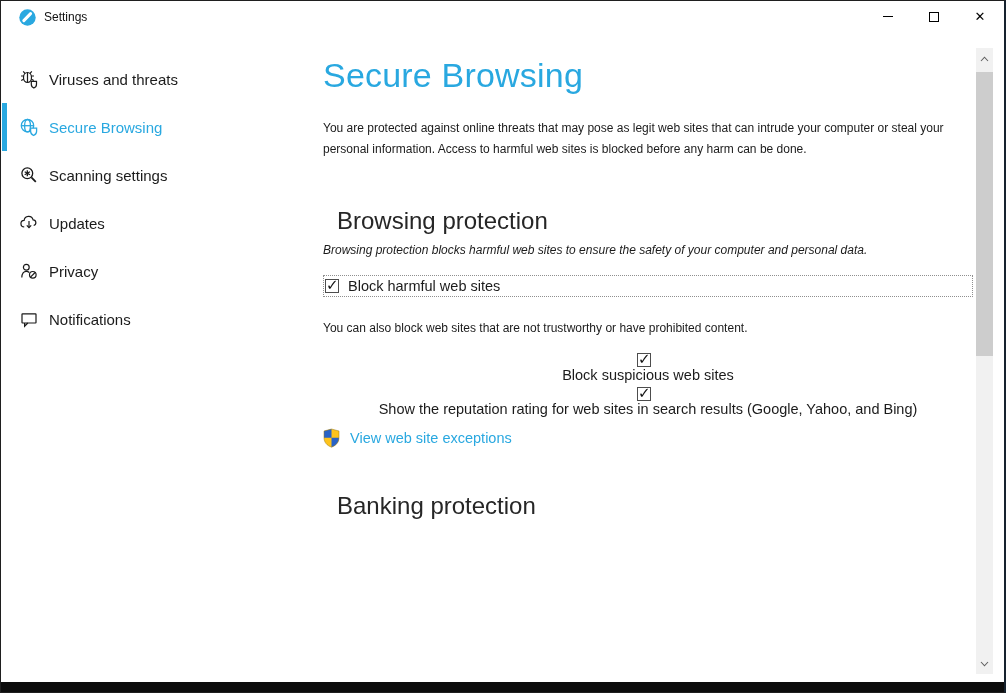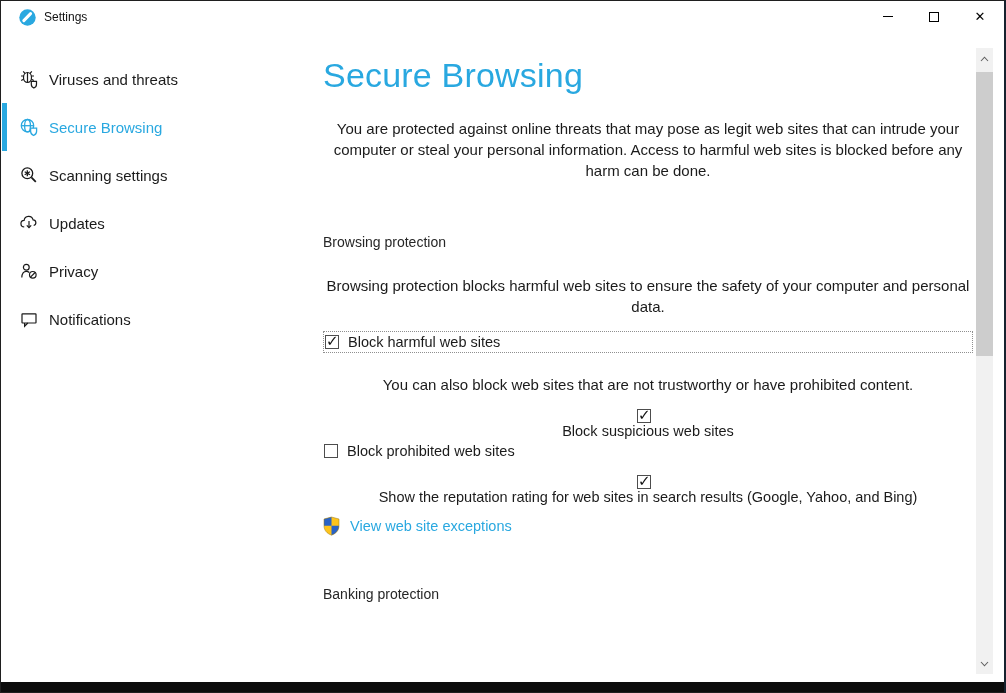--- a/index.html
+++ b/index.html
@@ -53,7 +53,7 @@
     margin-top:8px; font-size:34px; line-height:40px; font-weight:300;
     color:var(--accent); letter-spacing:0.2px;
   }
-  .content p{font-size:15px; line-height:21px; color:var(--text);text-align:center;}
+  .content p{font-size:12px; line-height:21px; color:var(--text);}
   .intro{margin-top:23px;}
   h2.section-h{font-size:14px; font-weight:400; color:#262626; line-height:26px; margin-top:48px;}
   .desc{margin-top:20px;}

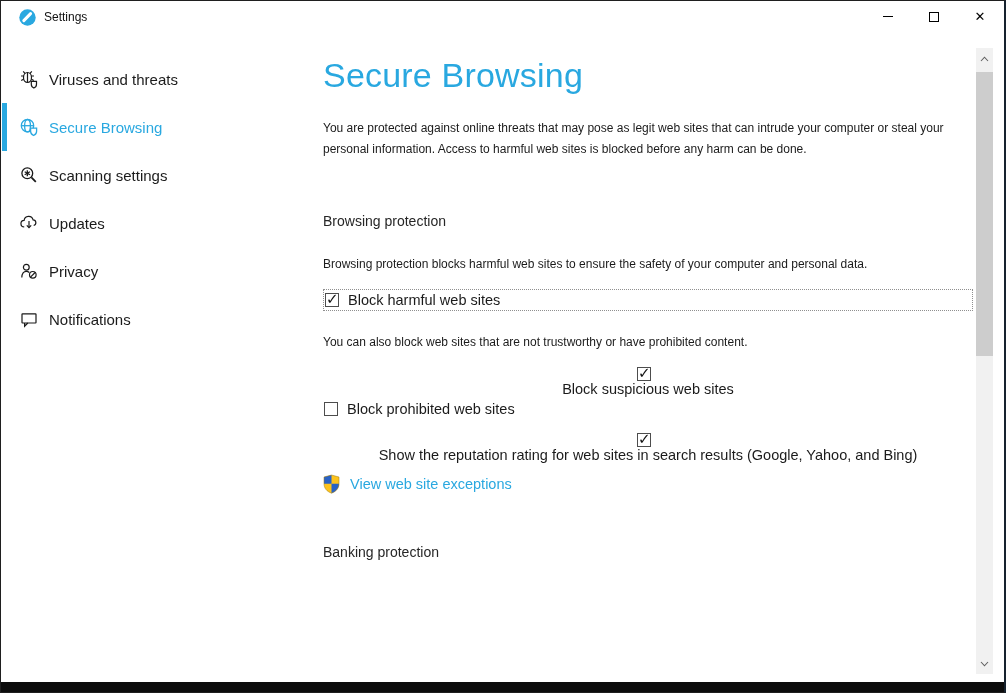--- a/index.html
+++ b/index.html
@@ -55,7 +55,7 @@
   }
   .content p{font-size:12px; line-height:21px; color:var(--text);}
   .intro{margin-top:23px;}
-  h2.section-h{font-size:14px; font-weight:400; color:#262626; line-height:26px; margin-top:48px;}
+  h2.section-h{font-size:24px; font-weight:400; color:#262626; line-height:26px; margin-top:48px;margin-left:14px;}
   .desc{margin-top:20px;}
   .midtext{margin-top:21px;}
   .ratingtext{margin-top:20px;}

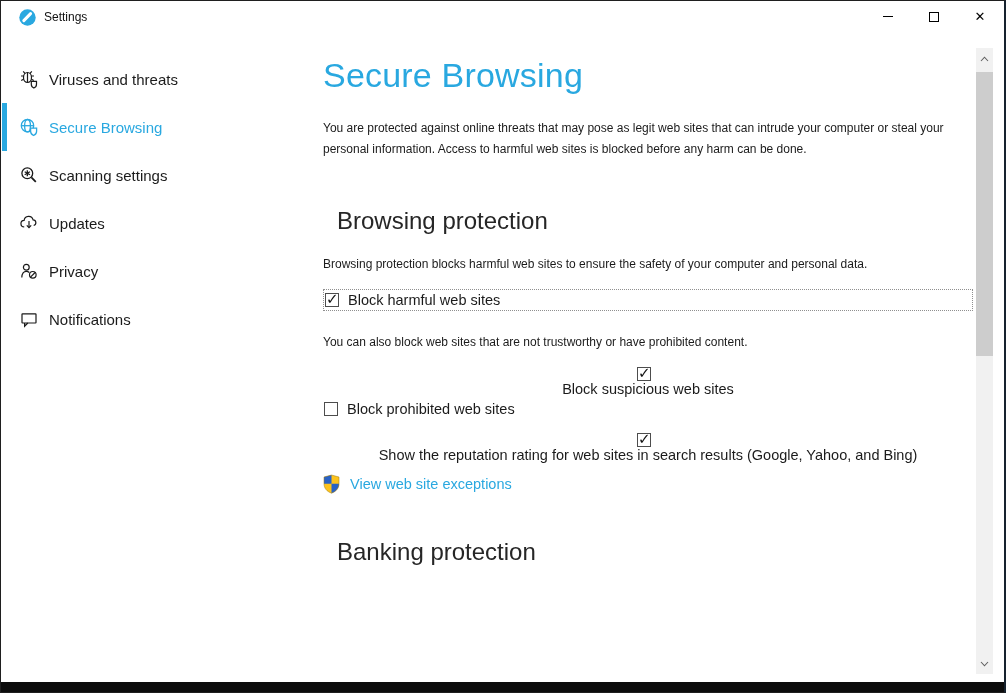--- a/index.html
+++ b/index.html
@@ -56,7 +56,7 @@
   .content p{font-size:12px; line-height:21px; color:var(--text);}
   .intro{margin-top:23px;}
   h2.section-h{font-size:24px; font-weight:400; color:#262626; line-height:26px; margin-top:48px;margin-left:14px;}
-  .desc{margin-top:20px;}
+  .desc{margin-top:6px;font-style:italic;}
   .midtext{margin-top:21px;}
   .ratingtext{margin-top:20px;}
 

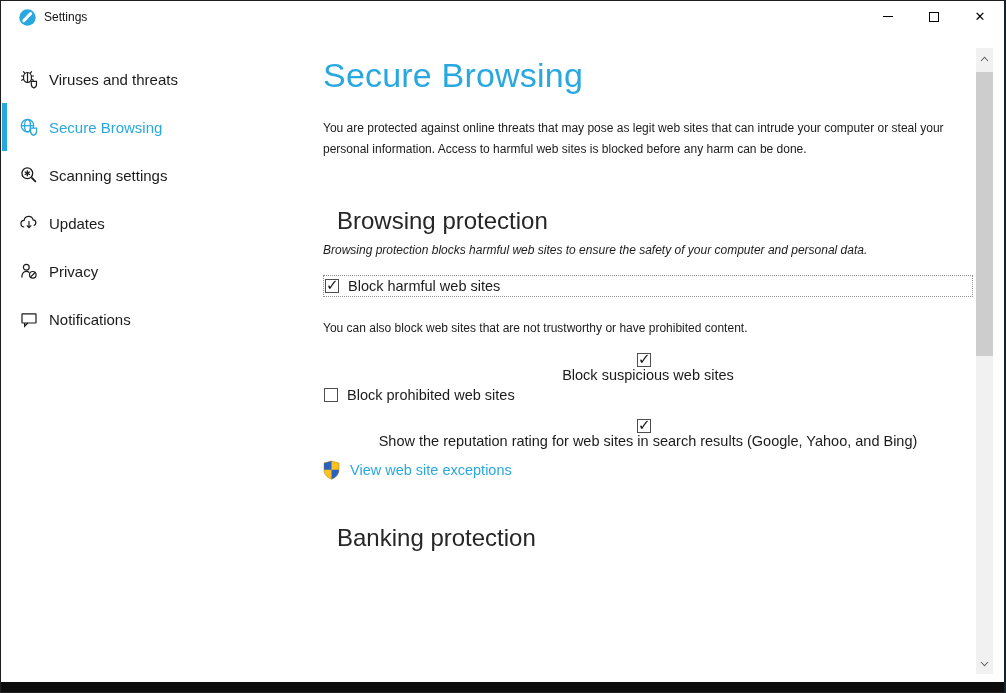--- a/index.html
+++ b/index.html
@@ -214,10 +214,6 @@
       <span class="cb-label">Block suspicious web sites</span>
     </div>
 
-    <div class="cb-row m12">
-      <span class="checkbox"></span>
-      <span class="cb-label">Block prohibited web sites</span>
-    </div>
 
 
     <div class="cb-row m14">

